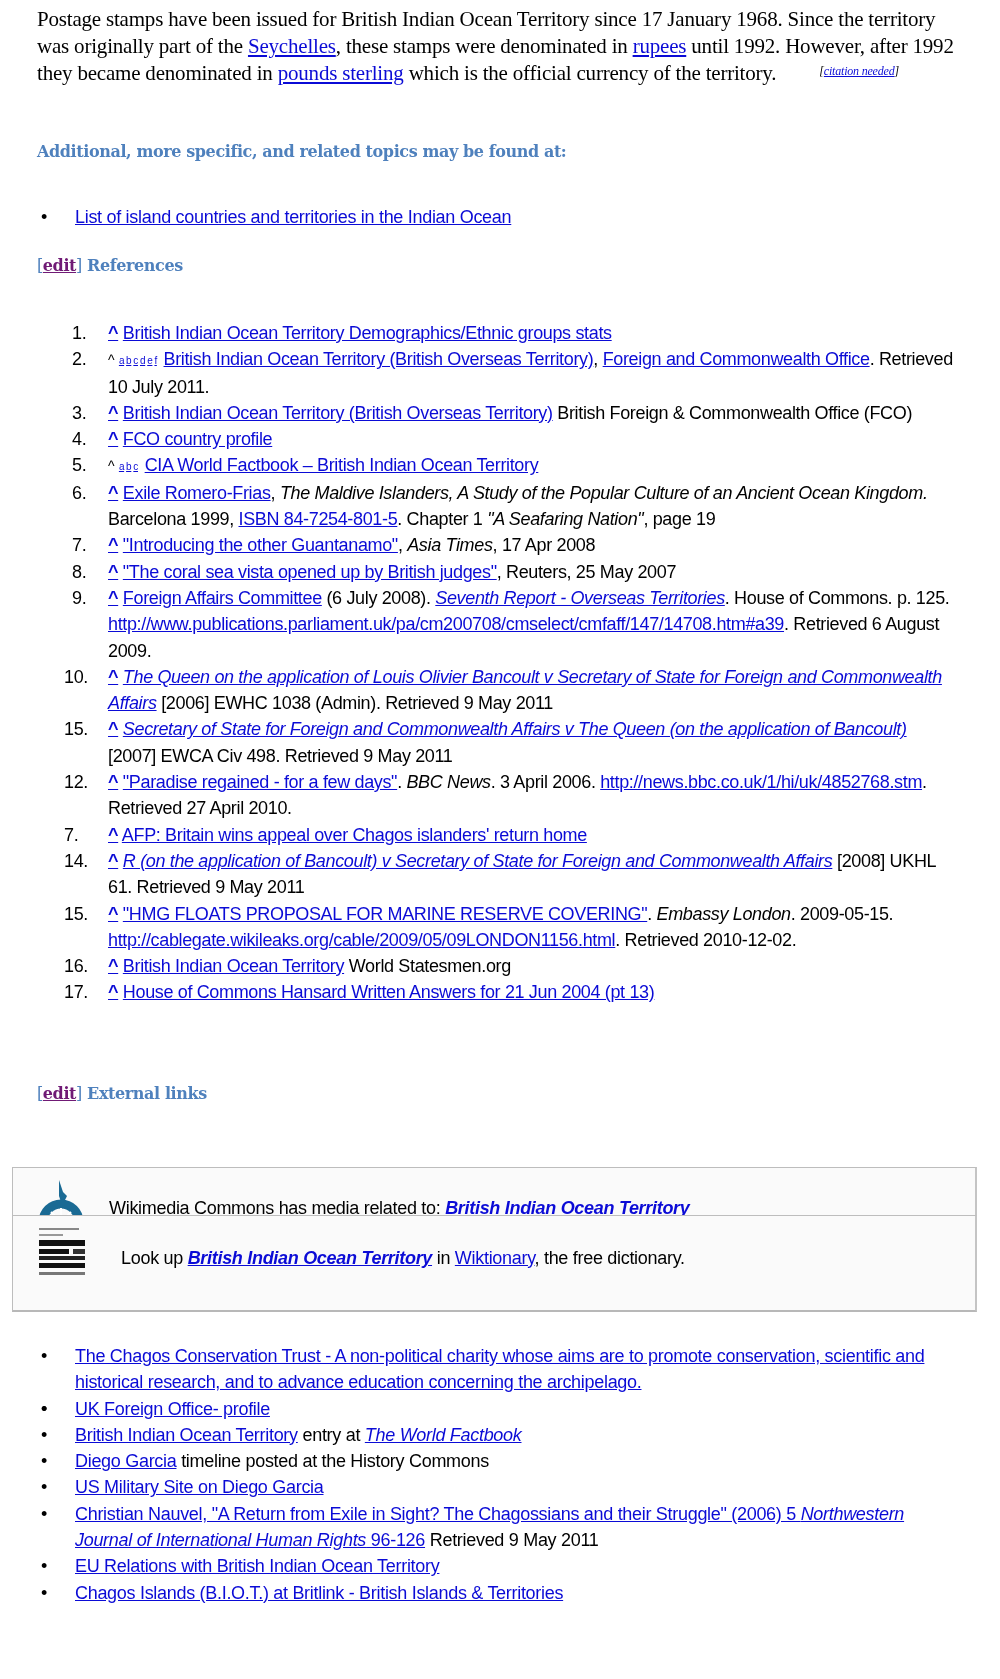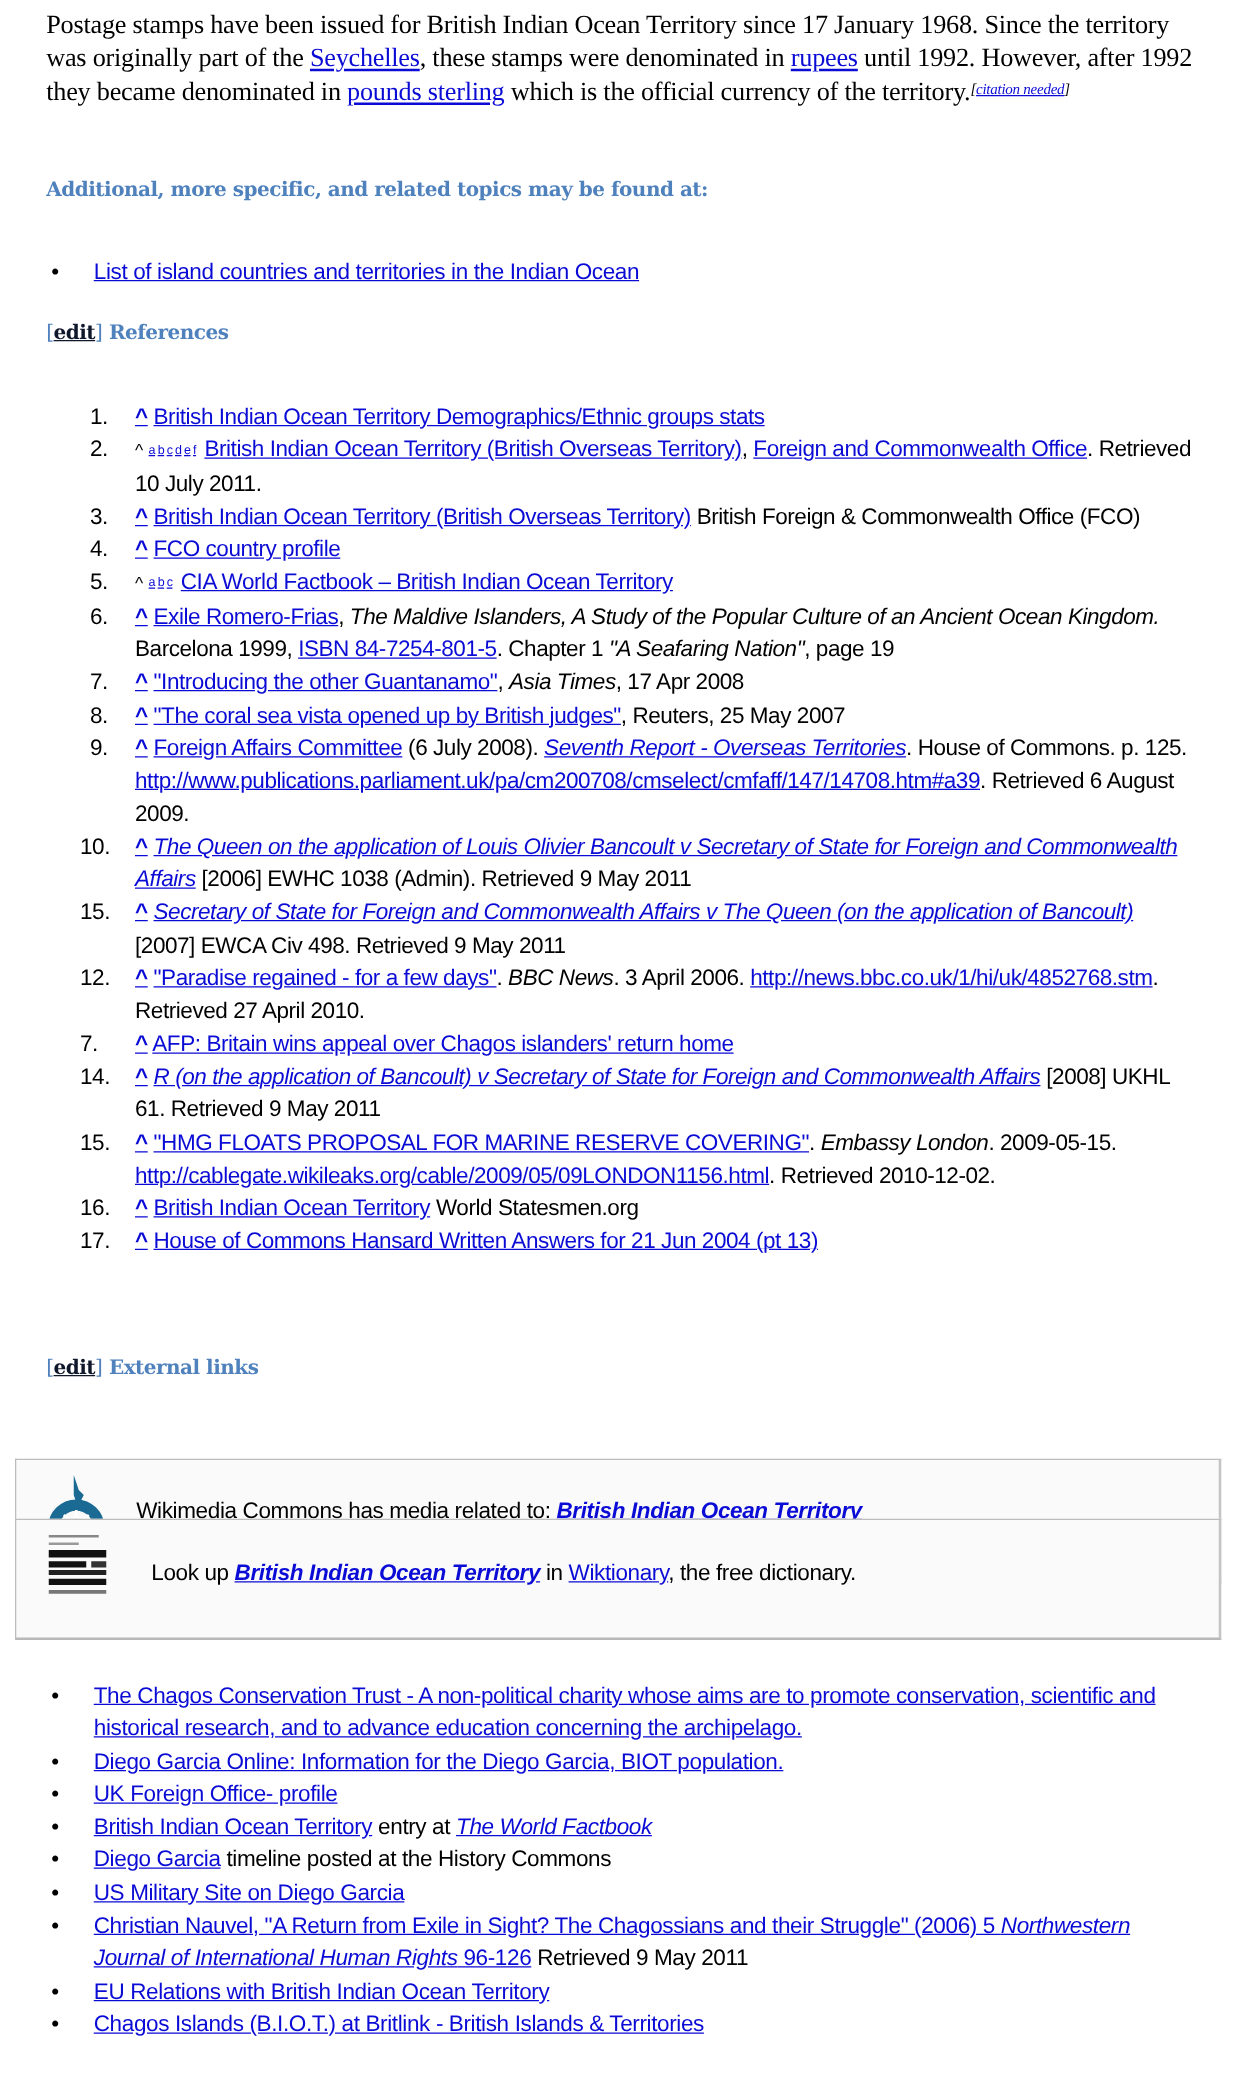--- a/index.html
+++ b/index.html
@@ -11,7 +11,7 @@
     font-family: "Liberation Serif", serif; font-size: 21px; line-height: 27px;
     letter-spacing: -0.2px;
   }
-  .intro sup { font-size: 12px; font-style: italic; vertical-align: top; position: relative; top: -2px; }
+  .intro sup { font-size: 12px; font-style: italic; vertical-align: top; position: relative; top: -2px; margin-left: 43px; }
   .intro sup a { font-style: italic; }
 
   .h2 {

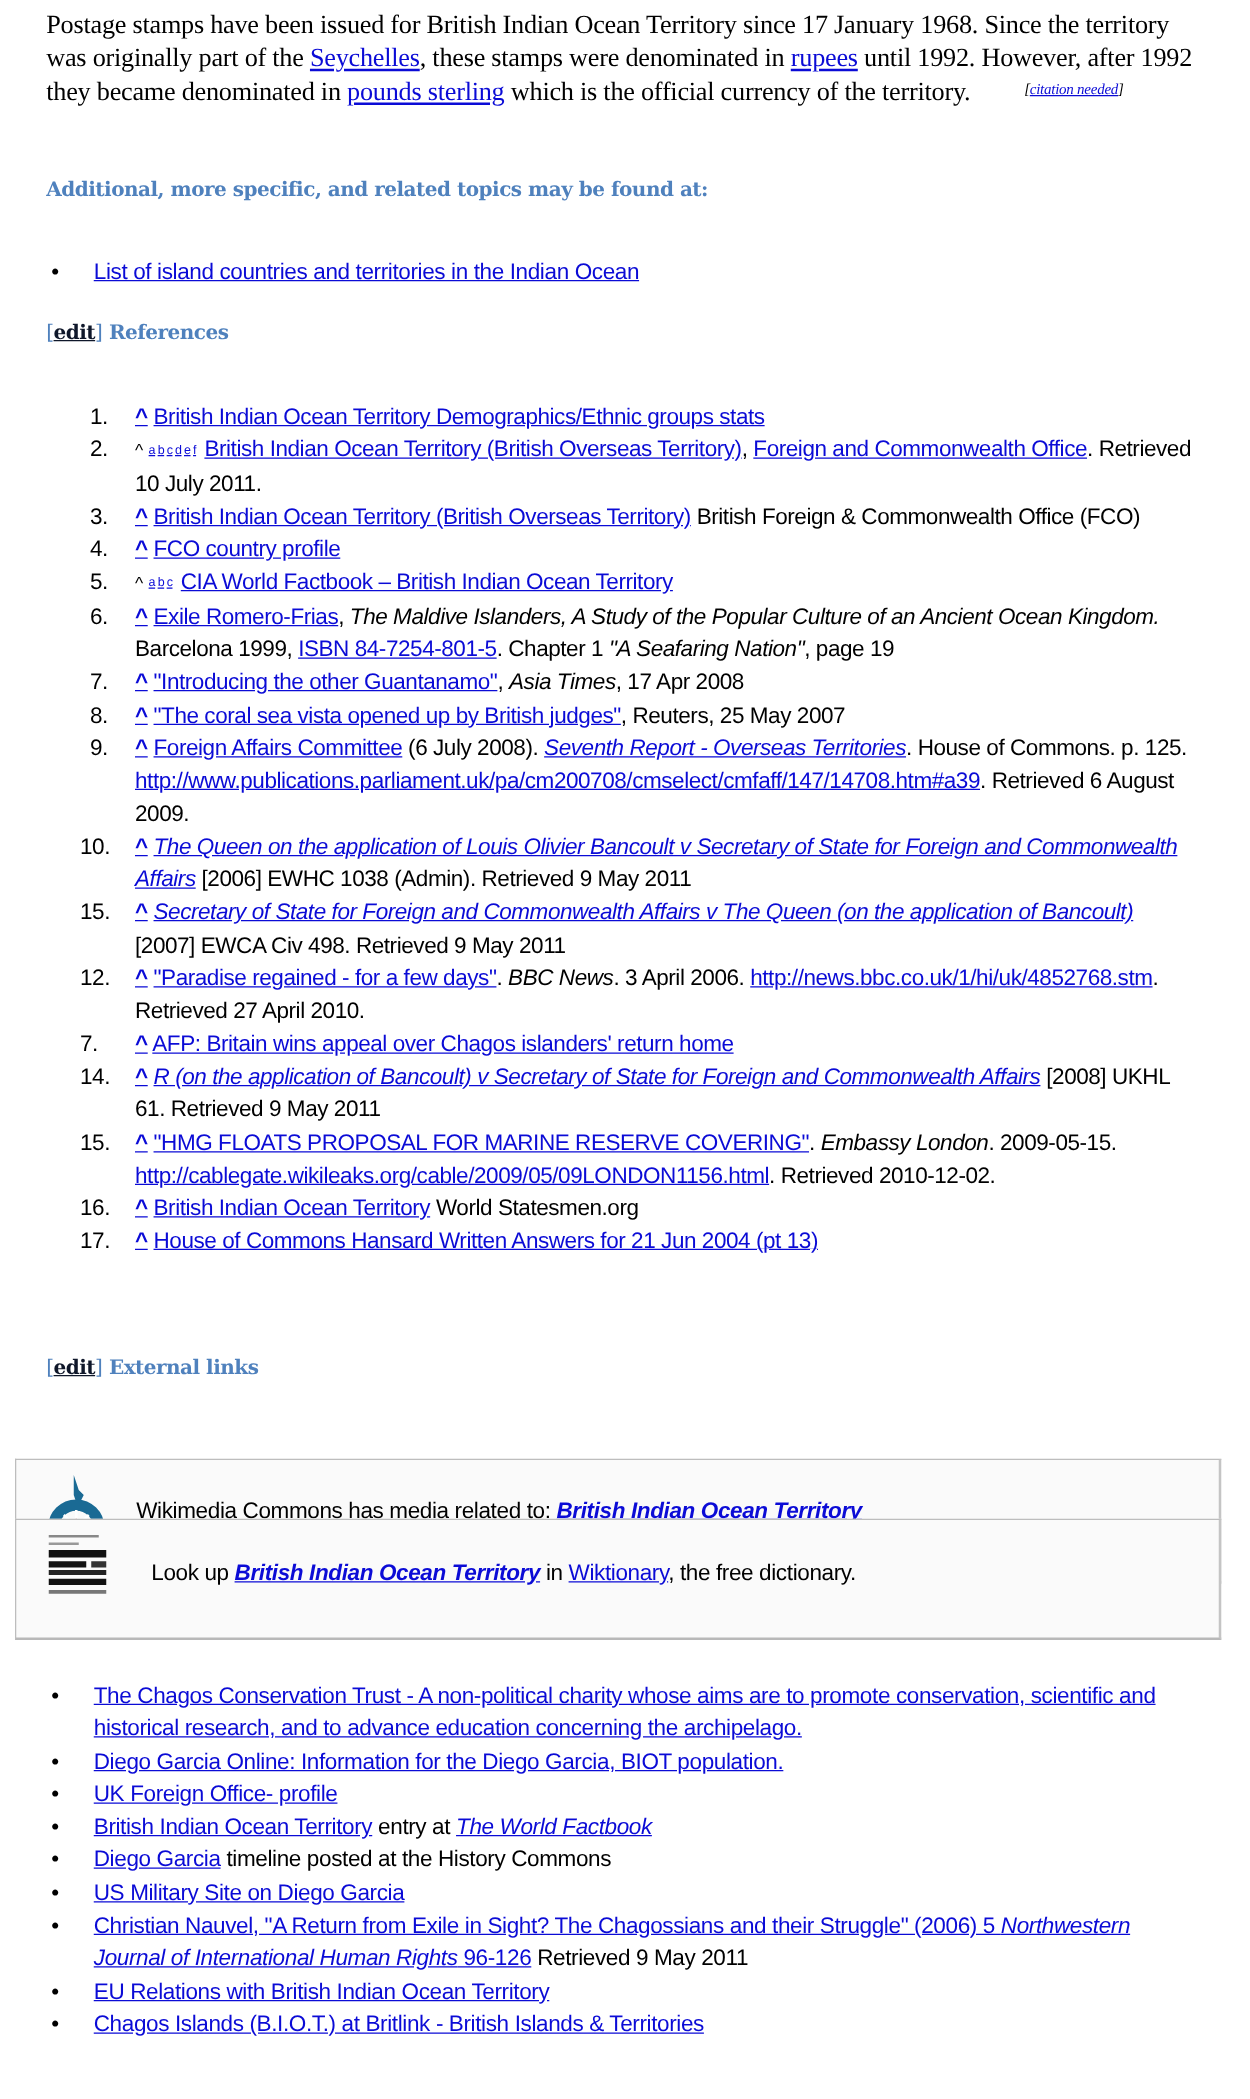--- a/index.html
+++ b/index.html
@@ -20,7 +20,7 @@
     font-size: 16px; letter-spacing: -0.4px;
   }
   .h2 .bracket { color: #4f81bd; font-weight: normal; }
-  .h2 .edit-link { color: #0f172a; font-weight: bold; }
+  .h2 .edit-link { color: #701a75; font-weight: bold; }
   #h-additional { top: 142px; }
   #h-references { top: 256px; }
   #h-external { top: 1084px; }

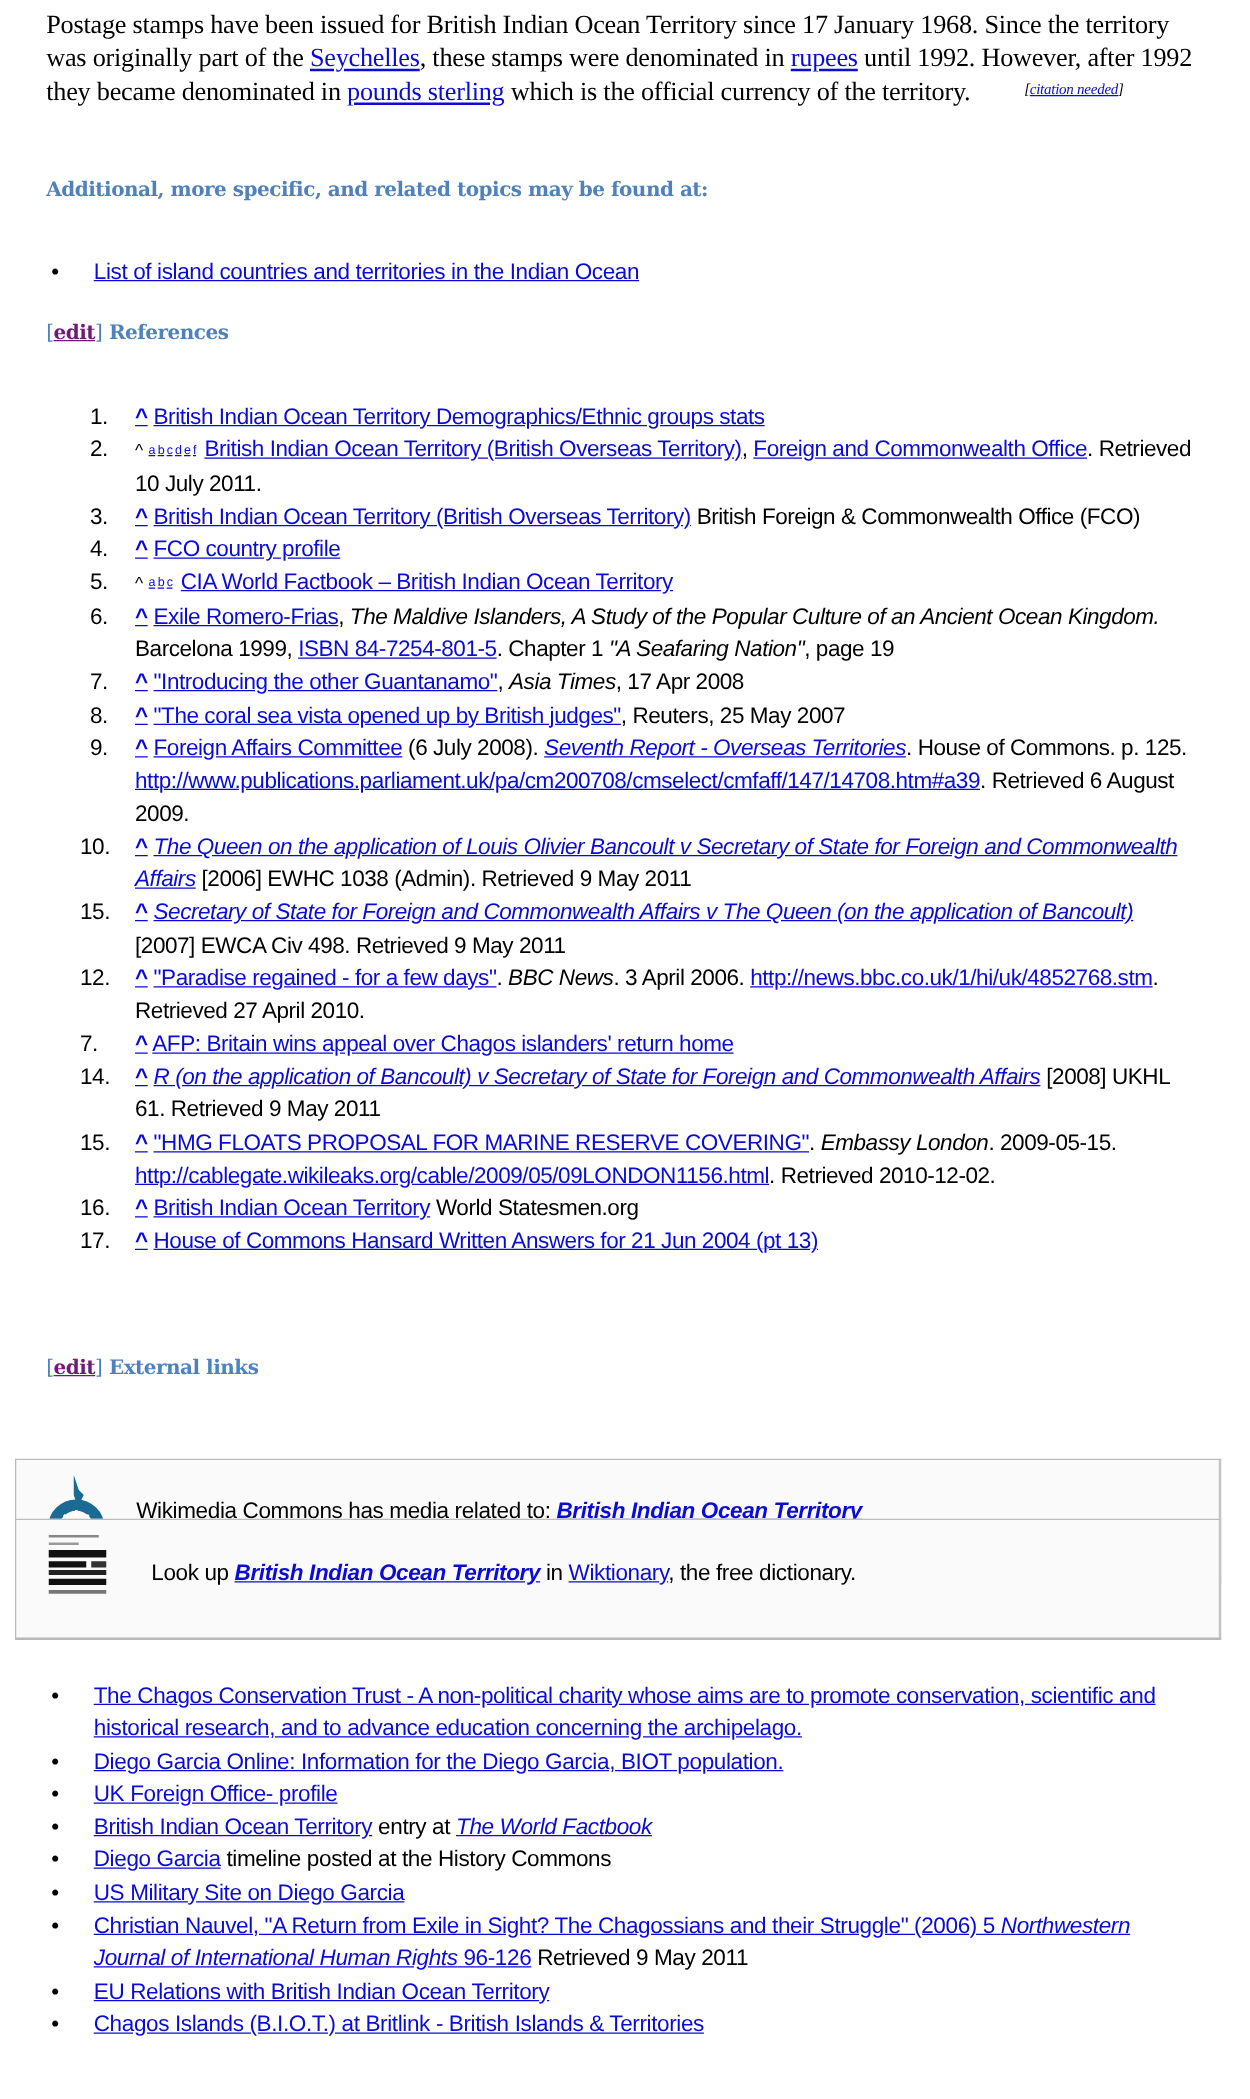--- a/index.html
+++ b/index.html
@@ -135,7 +135,7 @@
 
 <ul class="bullet-list" id="ext-list">
     <li><span class="bul">•</span><a href="#">The Chagos Conservation Trust - A non-political charity whose aims are to promote conservation, scientific and historical research, and to advance education concerning the archipelago.</a></li>
-    <li><span class="bul">•</span><a href="#">Diego Garcia Online: Information for the Diego Garcia, BIOT population.</a></li>
+    <li><span class="bul">•</span></li>
     <li><span class="bul">•</span><a href="#">UK Foreign Office- profile</a></li>
     <li><span class="bul">•</span><a href="#">British Indian Ocean Territory</a><span> entry at </span><a href="#" style="font-style:italic">The World Factbook</a></li>
     <li><span class="bul">•</span><a href="#">Diego Garcia</a><span> timeline posted at the History Commons</span></li>

